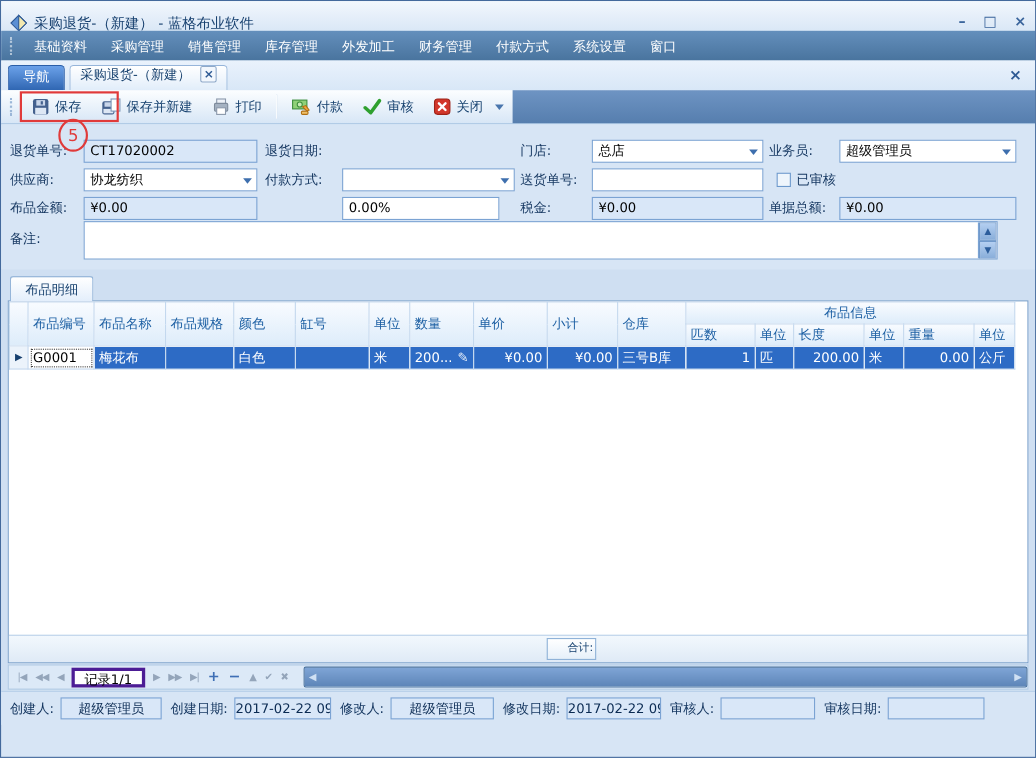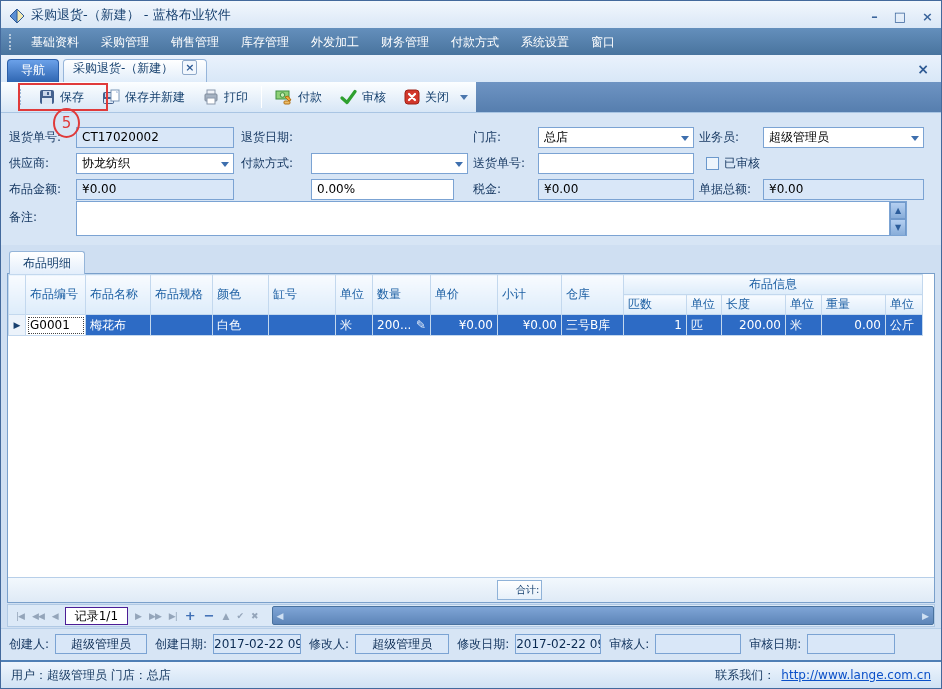--- a/index.html
+++ b/index.html
@@ -7,7 +7,7 @@
   .window { position:relative; width:942px; height:689px; border:1px solid #43699c; background:#d7e5f5; overflow:hidden; color:#12345e; }
 
   
-  .titlebar { position:absolute; left:0; top:0; right:0; height:40px; background:linear-gradient(#f2f7fd,#cfe0f3); border-bottom:1px solid #bdd2ea; display:flex; align-items:flex-end; padding:16px 8px; gap:6px; }
+  .titlebar { position:absolute; left:0; top:0; right:0; height:40px; background:linear-gradient(#f2f7fd,#cfe0f3); border-bottom:1px solid #bdd2ea; display:flex; align-items:center; padding:16px 8px; gap:6px; }
   .title-text { color:#17406f; font-size:13px; }
   .win-btns { margin-left:auto; display:flex; gap:16px; color:#3b659c; font-weight:bold; font-size:13px; }
   .win-btns span { cursor:default; }

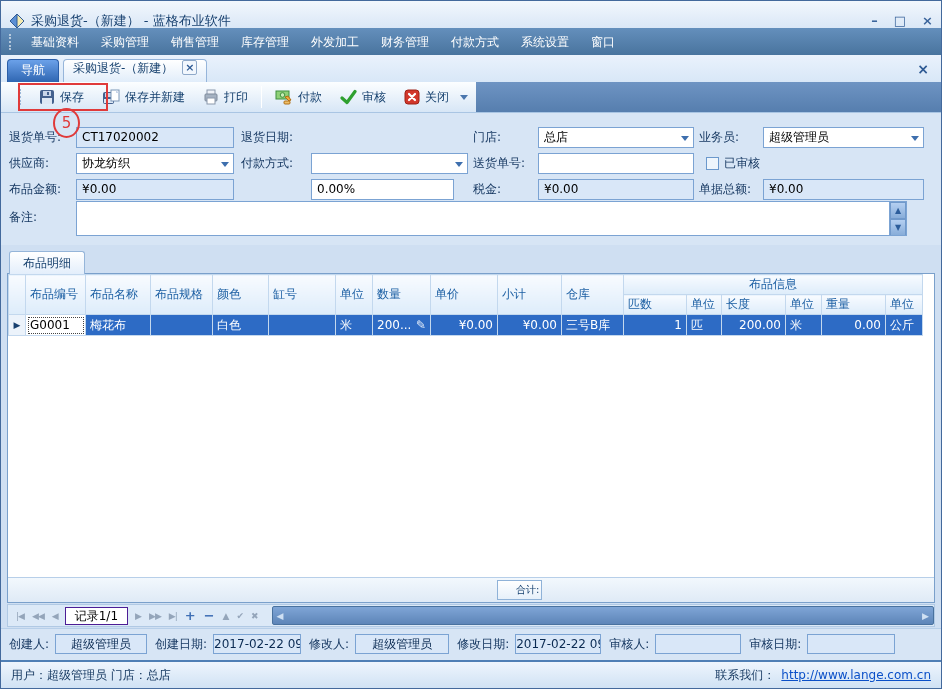--- a/index.html
+++ b/index.html
@@ -25,7 +25,7 @@
   .strip-close { margin-left:auto; margin-right:12px; align-self:center; color:#2e5a94; font-weight:bold; font-size:14px; }
 
   
-  .toolbar { position:absolute; left:0; top:81px; right:0; height:31px; background:linear-gradient(#fcfeff,#d7e6f6); border-bottom:1px solid #a9c5e3; display:flex; align-items:center; padding-left:16px; }
+  .toolbar { position:absolute; left:0; top:81px; right:0; height:31px; background:linear-gradient(#fcfeff,#d7e6f6); border-bottom:1px solid #a9c5e3; display:flex; align-items:center; padding-left:6px; }
   .toolbar .grip { border-left:2px dotted #9bb7d8; }
   .tb-btn { display:flex; align-items:center; gap:5px; padding:0 9px; height:26px; color:#15406e; border-radius:3px; }
   .tb-sep { width:1px; height:22px; background:#b3cbe7; border-right:1px solid #fff; margin:0 4px; }

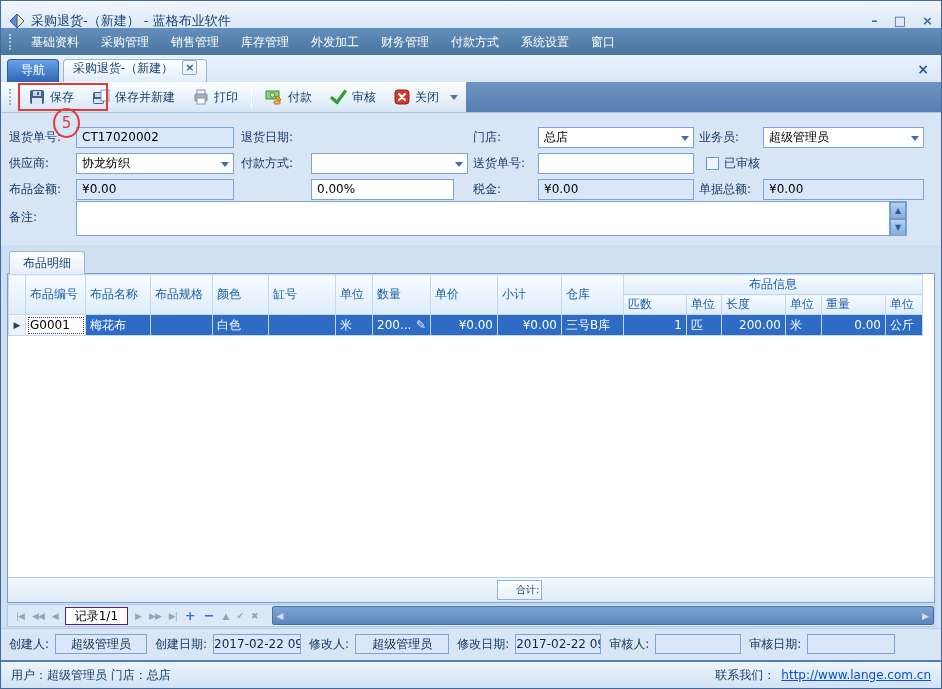--- a/index.html
+++ b/index.html
@@ -69,7 +69,7 @@
   .navrow { position:absolute; left:6px; right:6px; top:359px; height:23px; background:#dce9f7; border:1px solid #b0c9e4; display:flex; align-items:center; padding-left:4px; }
   .nav-btn { color:#94a5ba; font-size:9px; padding:0 4px; letter-spacing:-1px; }
   .nav-btn.blue { color:#3f6fb5; font-size:13px; font-weight:bold; letter-spacing:0; }
-  .rec-box { background:#fff; border:1px solid #4c1d95; padding:1px 9px; margin:0 3px; color:#000; height:18px; line-height:15px; }
+  .rec-box { background:#fff; border:3px solid #4c1d95; padding:1px 9px; margin:0 3px; color:#000; height:18px; line-height:15px; }
   .hscroll { flex:1; margin-left:10px; align-self:stretch; margin-top:1px; margin-bottom:1px; background:linear-gradient(#7fa5d6,#5d85b8); border:1px solid #49729f; border-radius:2px; display:flex; align-items:center; justify-content:space-between; padding:0 4px; color:#cfe0f3; font-size:9px; }
 
   

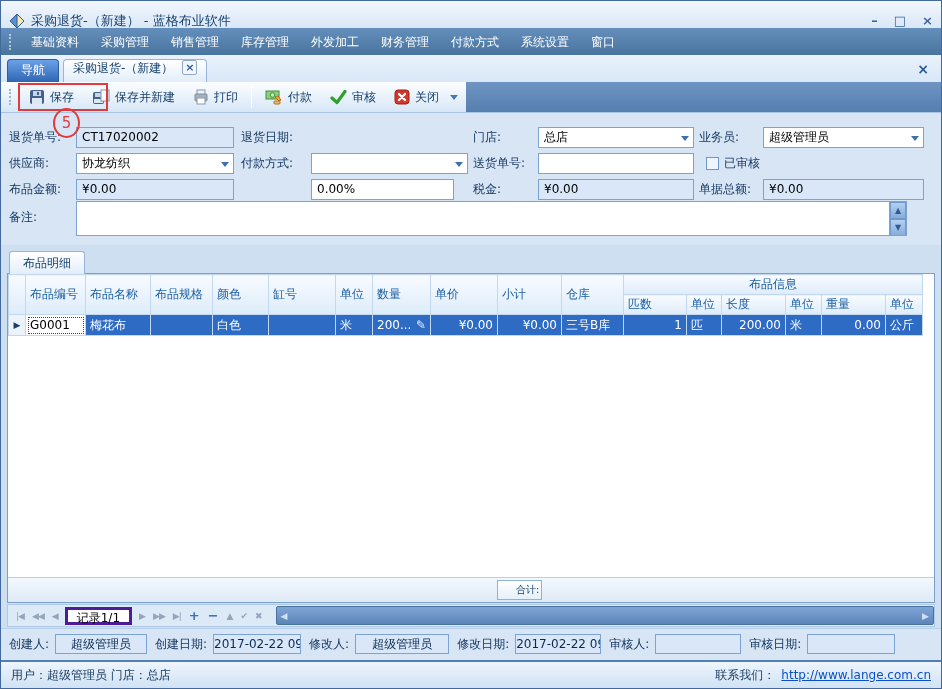--- a/index.html
+++ b/index.html
@@ -333,13 +333,6 @@
     <div class="bf-val" style="width:88px;"></div>
   </div>
 
-  <div class="statusbar">
-    <span>用户：超级管理员  门店：总店</span>
-    <span class="status-right">
-      <span>联系我们：</span>
-      <span class="link">http://www.lange.com.cn</span>
-    </span>
-  </div>
 
 </div>
 

